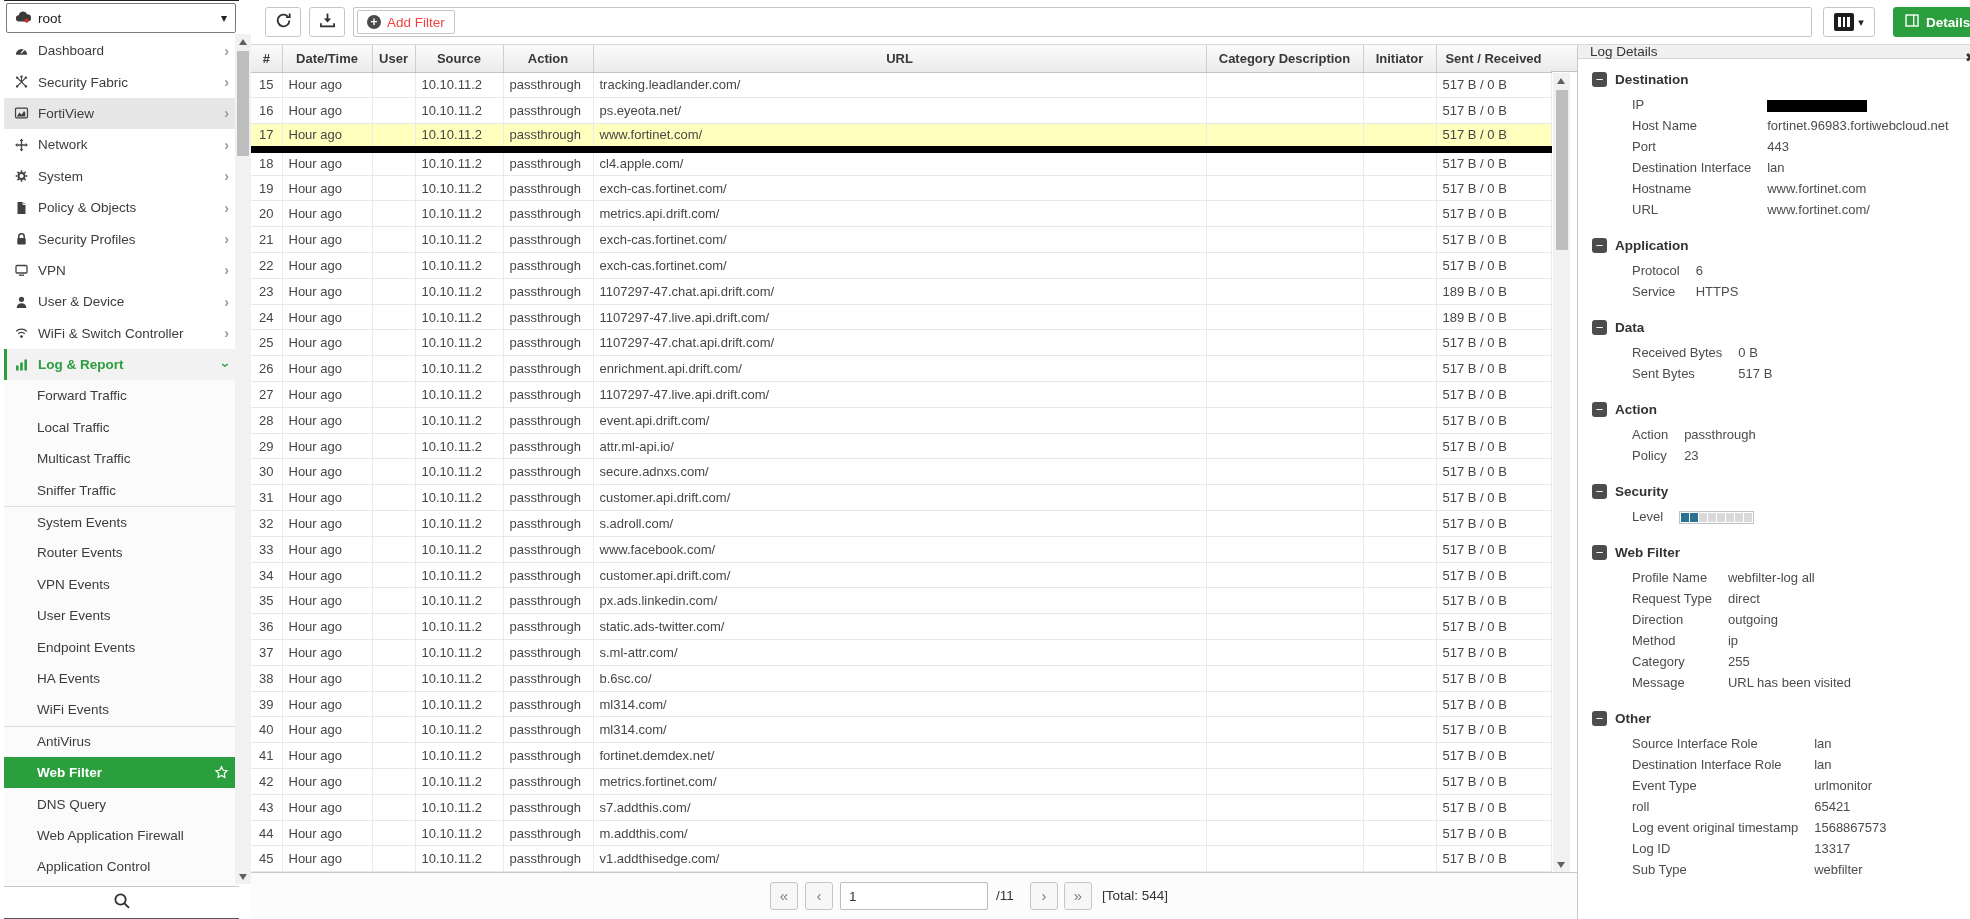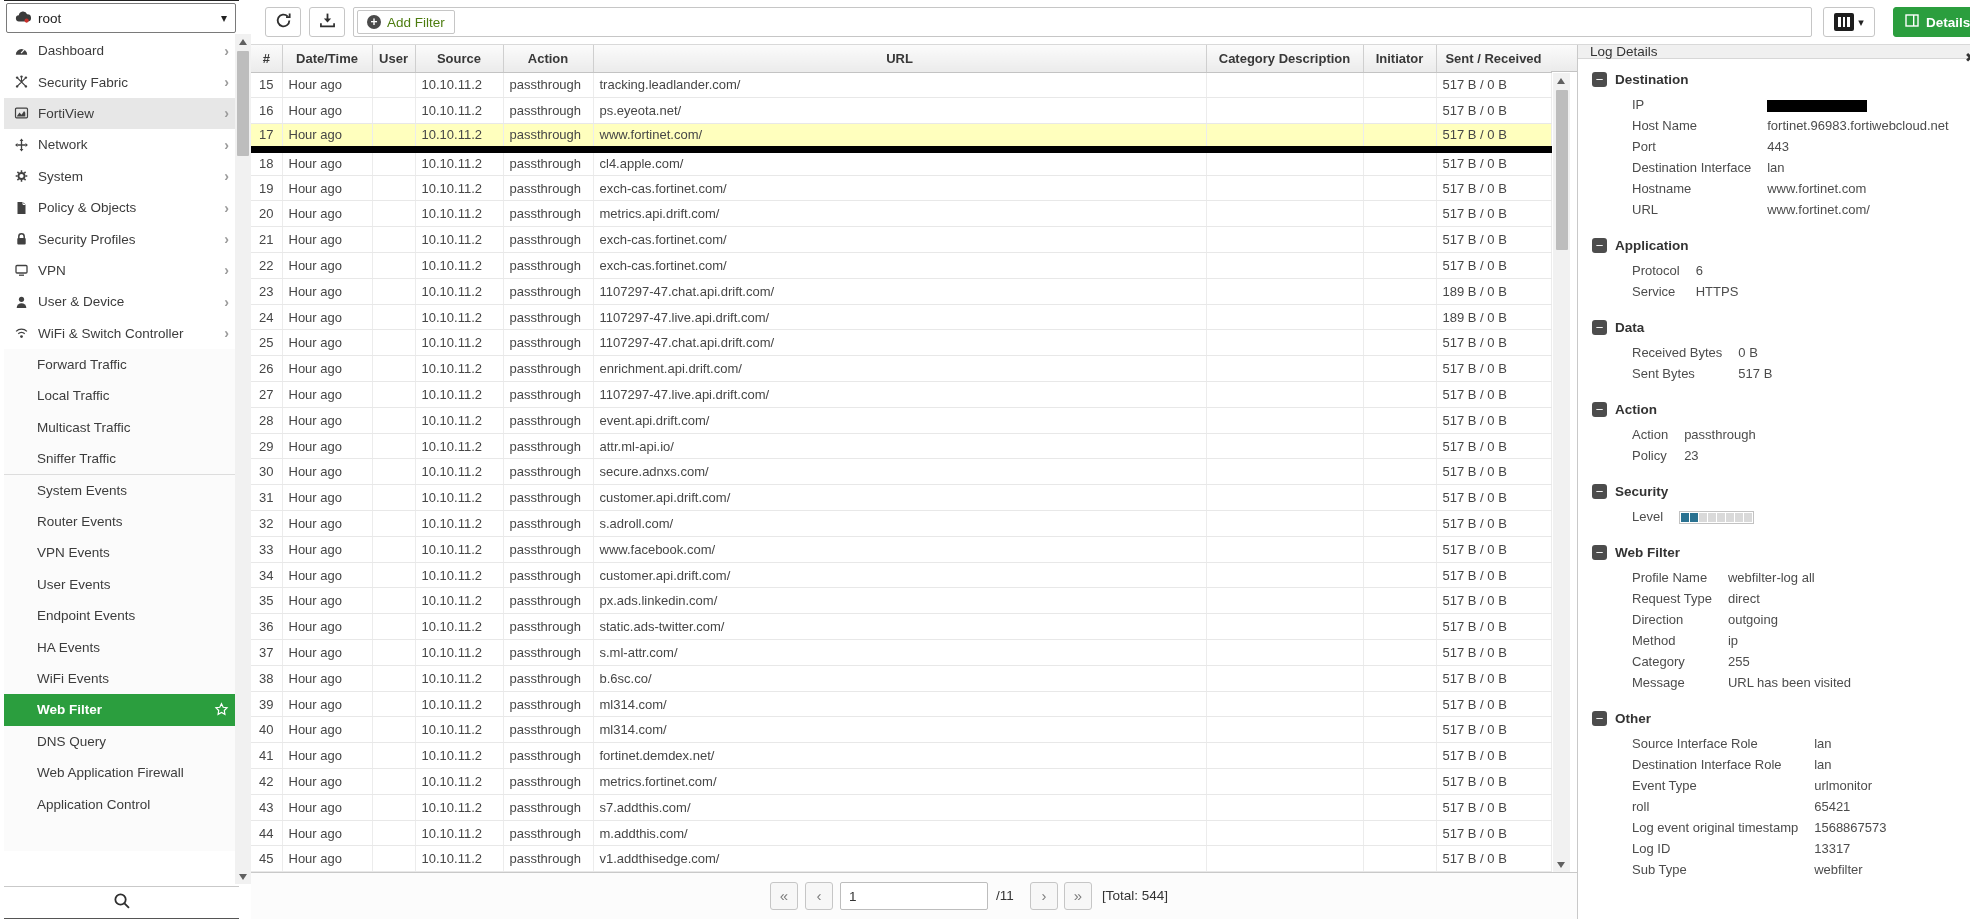--- a/index.html
+++ b/index.html
@@ -50,7 +50,7 @@
   .chip{border:1px solid #c6c6c6;border-radius:2px;height:24px;display:flex;align-items:center;gap:6px;padding:0 9px;cursor:pointer;background:#fff;}
   .addc{width:14px;height:14px;border-radius:50%;background:#4a4a4a;color:#fff;font-size:12px;font-weight:700;
         display:flex;align-items:center;justify-content:center;line-height:1;}
-  .chip .chiplabel{font-size:13.5px;color:#4d7c0f;}
+  .chip .chiplabel{font-size:13.5px;color:#ef4444;}
   .colbtn{left:1572px;width:52px;gap:4px;}
   .colicon{width:20px;height:18px;background:#1d1d1d;border-radius:2px;display:flex;align-items:center;justify-content:center;gap:2px;}
   .colicon i{display:block;width:2.5px;height:10px;background:#fff;}

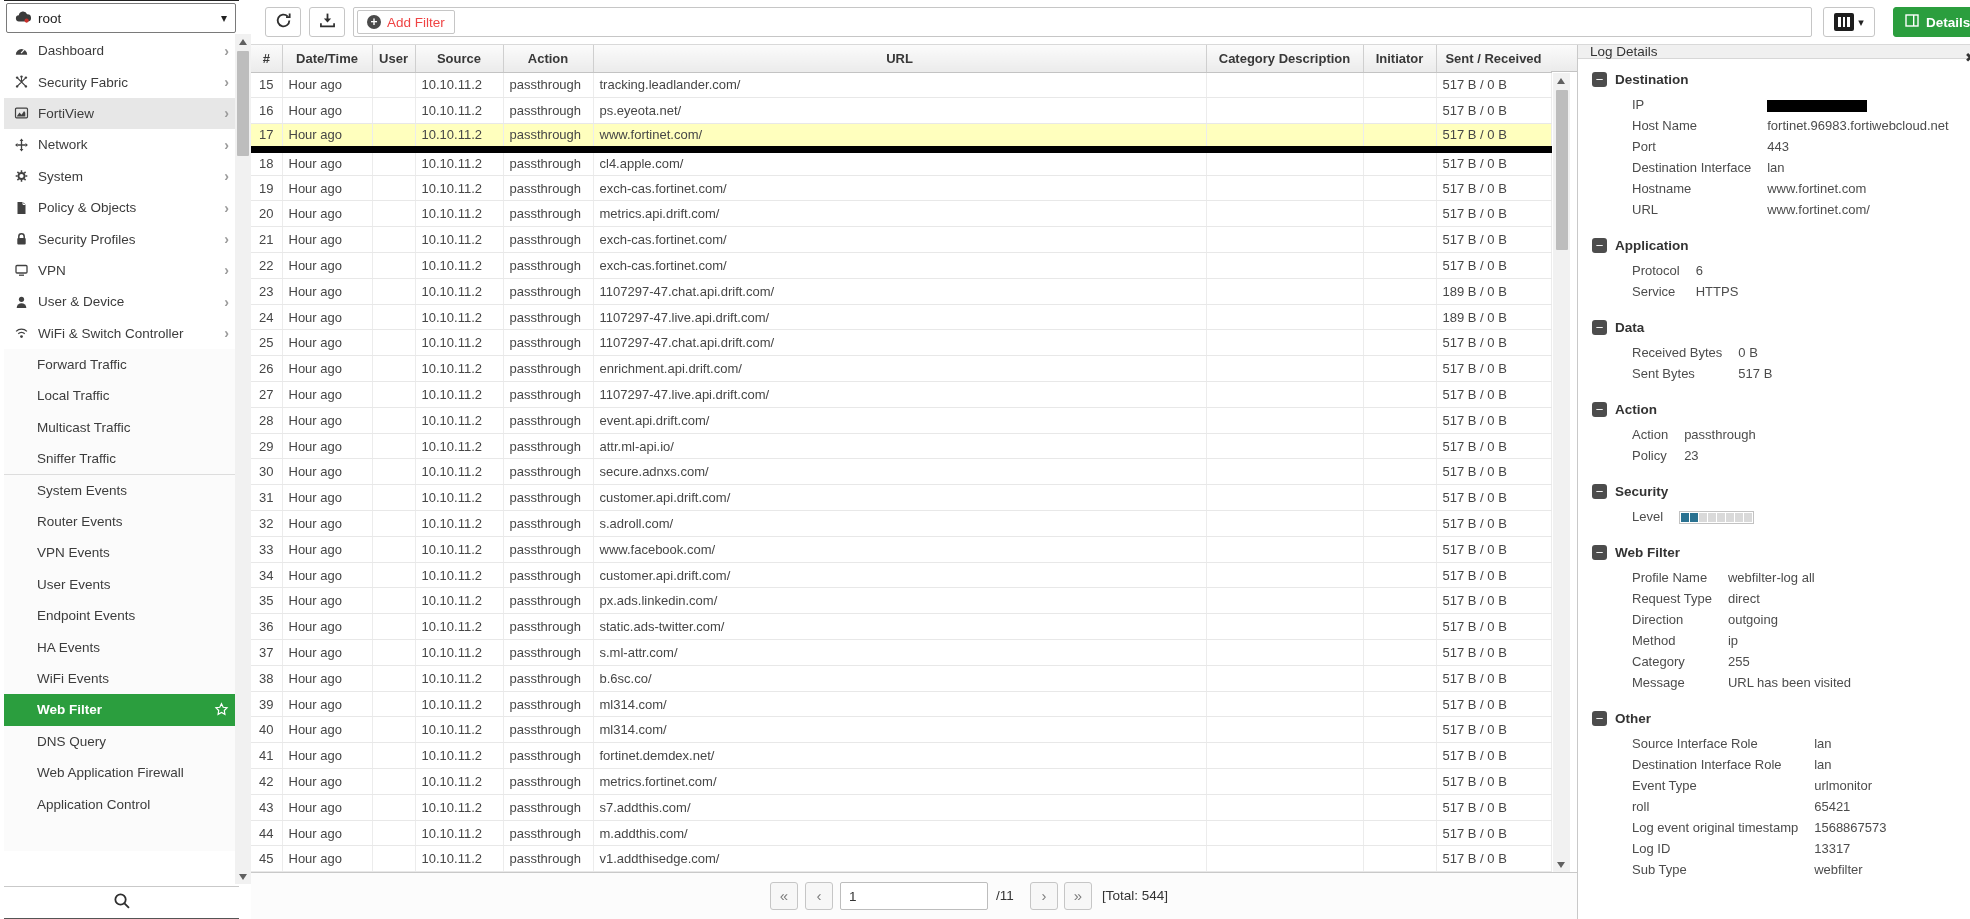--- a/index.html
+++ b/index.html
@@ -216,6 +216,17 @@
         <span class="mil">WiFi &amp; Switch Controller</span>
         <span class="mch">›</span>
       </div>
+      <div class="mi act">
+        <span class="mic">
+          <svg width="15" height="14" viewBox="0 0 14 14" fill="currentColor">
+            <rect x="1.5" y="7.5" width="2.6" height="5"></rect>
+            <rect x="5.7" y="4.5" width="2.6" height="8"></rect>
+            <rect x="9.9" y="1.5" width="2.6" height="11"></rect>
+          </svg>
+        </span>
+        <span class="mil">Log &amp; Report</span>
+        <span class="mch">›</span>
+      </div>
       <div class="smi">
         <span class="smil">Forward Traffic</span>
       </div>

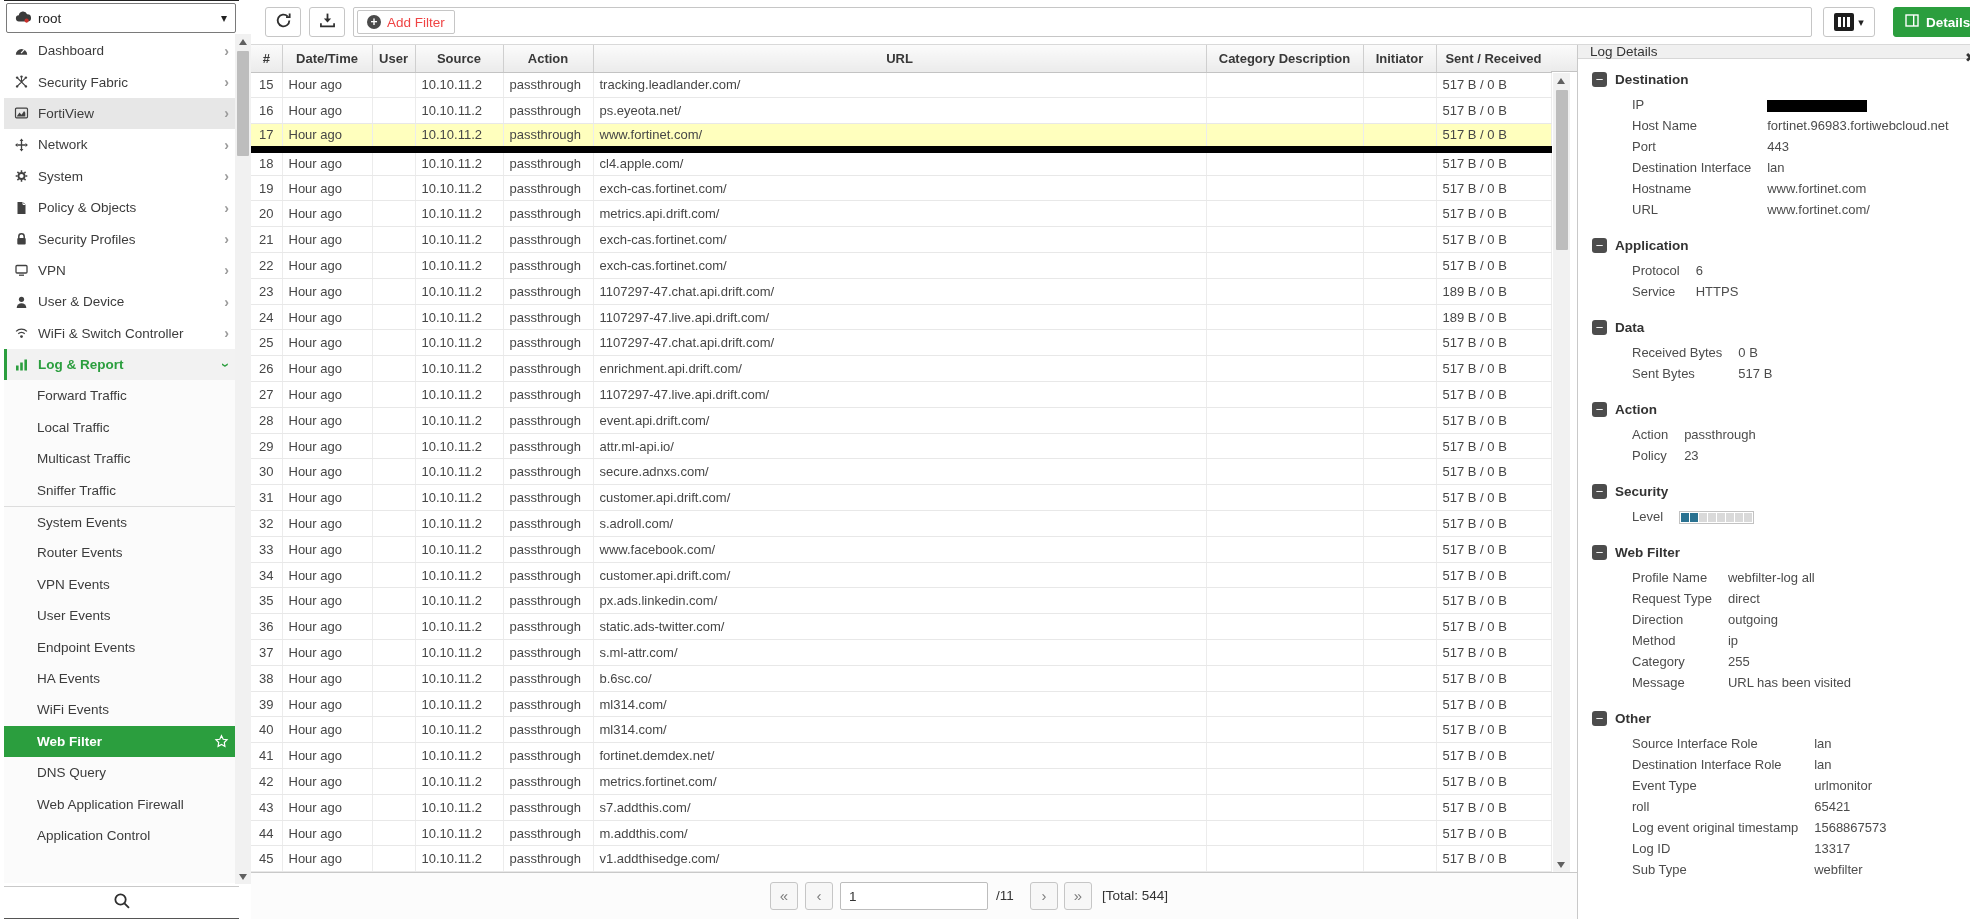--- a/index.html
+++ b/index.html
@@ -260,6 +260,9 @@
       <div class="smi">
         <span class="smil">WiFi Events</span>
       </div>
+      <div class="smi divtop">
+        <span class="smil">AntiVirus</span>
+      </div>
       <div class="smi sel">
         <span class="smil">Web Filter</span>
         <span class="star">

